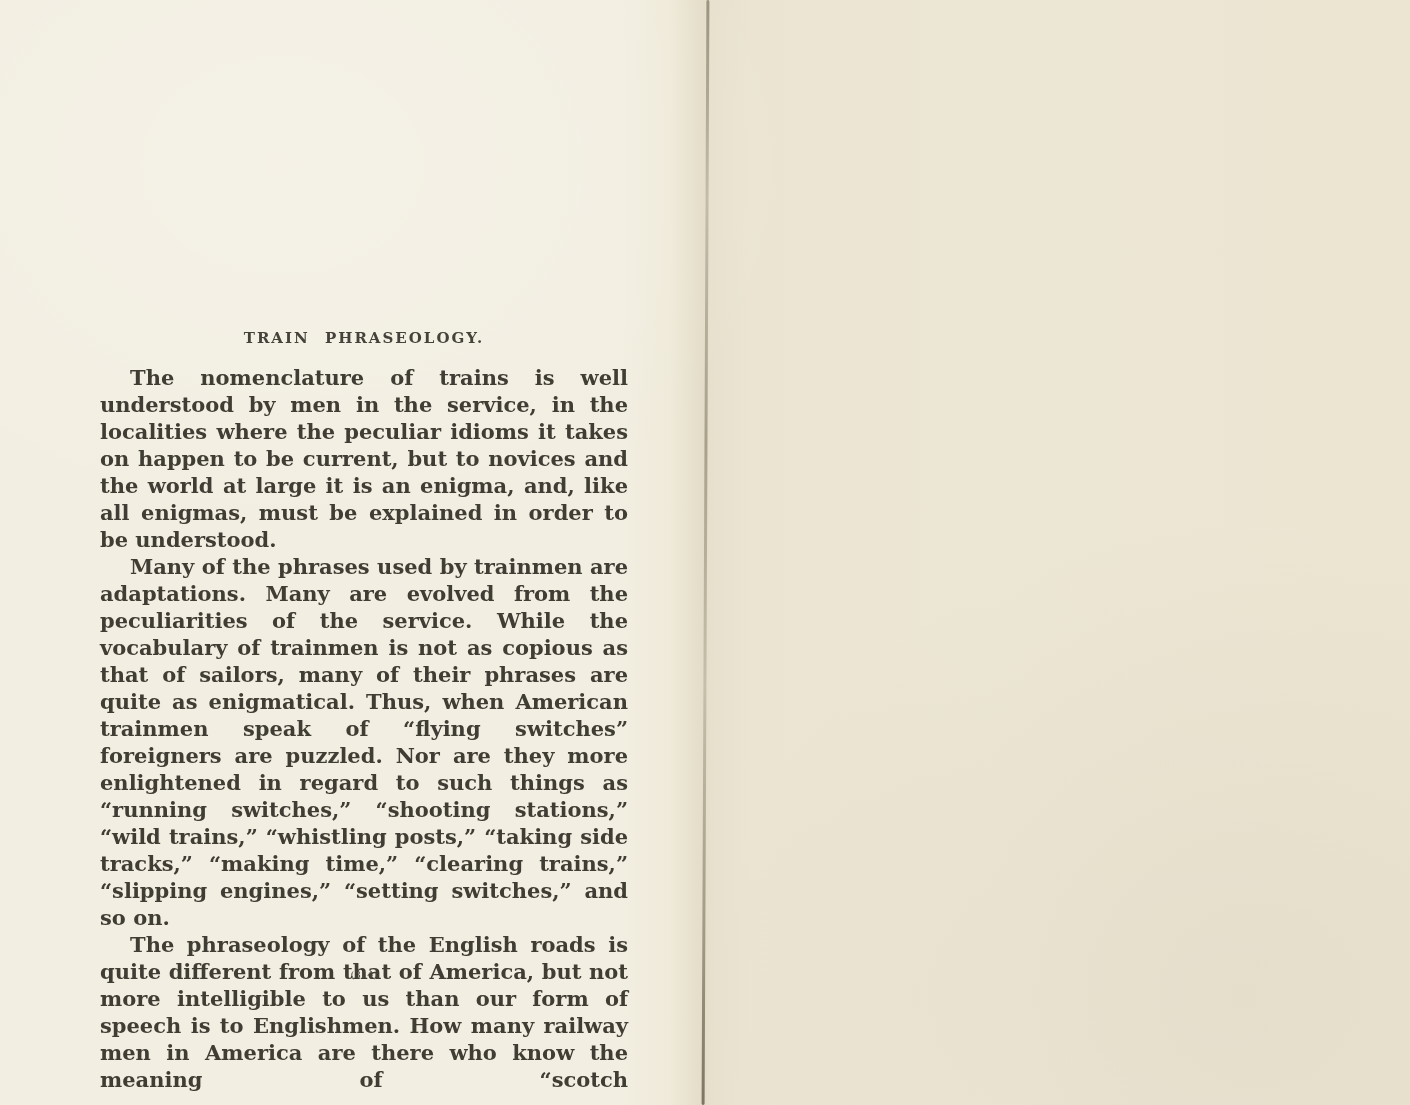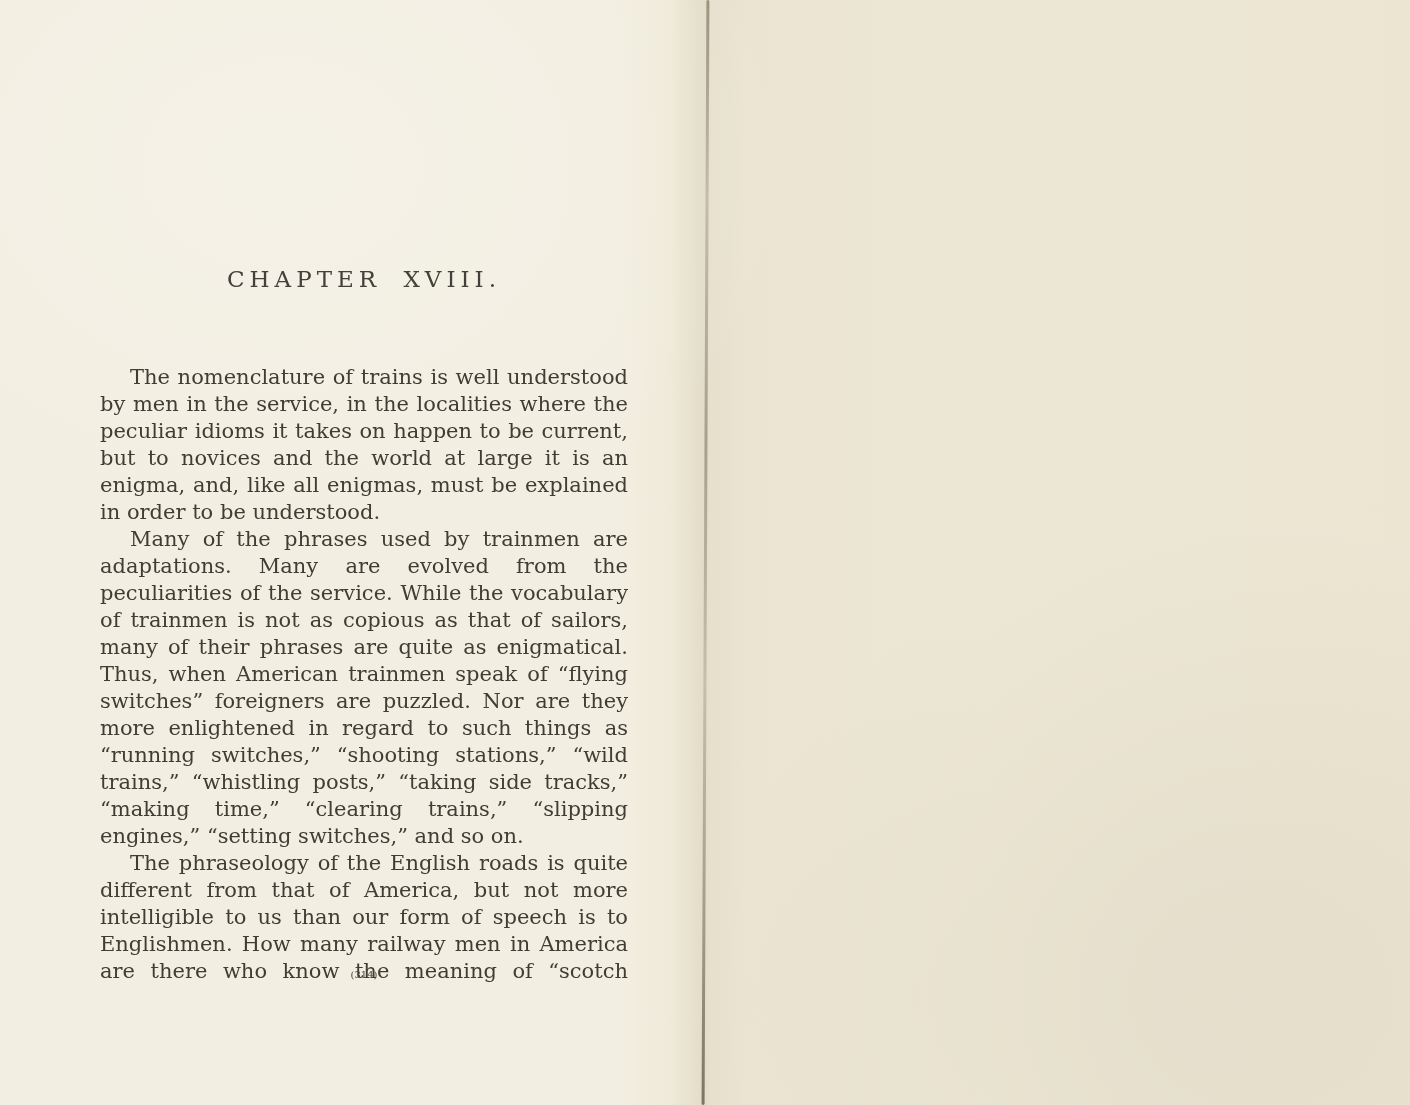--- a/index.html
+++ b/index.html
@@ -67,7 +67,6 @@
 <div class="book-spread">
 
   <div class="page page-left">
-    <div class="chapter-heading">CHAPTER XVIII.</div>
     <div class="left-body">
       <p class="para indent">The nomenclature of trains is well understood by men in the service, in the localities where the peculiar idioms it takes on happen to be current, but to novices and the world at large it is an enigma, and, like all enigmas, must be explained in order to be understood.</p>
       <p class="para indent">Many of the phrases used by trainmen are adaptations. Many are evolved from the peculiarities of the service. While the vocabulary of trainmen is not as copious as that of sailors, many of their phrases are quite as enigmatical. Thus, when American trainmen speak of “flying switches” foreigners are puzzled. Nor are they more enlightened in regard to such things as “running switches,” “shooting stations,” “wild trains,” “whistling posts,” “taking side tracks,” “making time,” “clearing trains,” “slipping engines,” “setting switches,” and so on.</p>

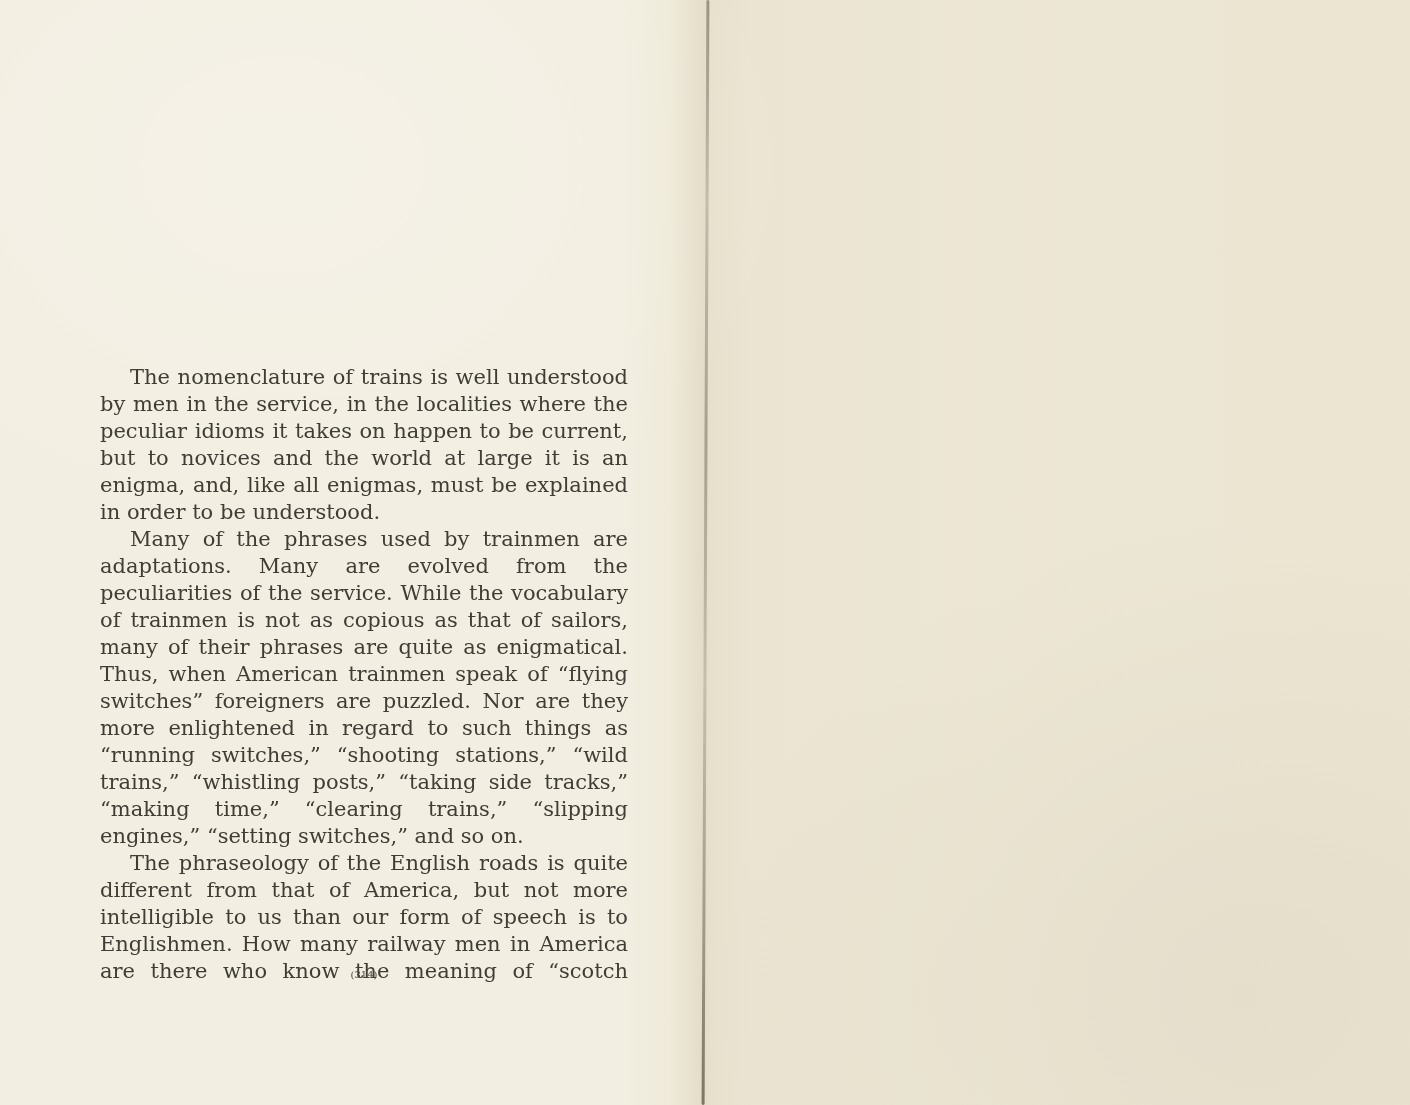--- a/index.html
+++ b/index.html
@@ -67,6 +67,7 @@
 <div class="book-spread">
 
   <div class="page page-left">
+    <div class="section-heading">TRAIN PHRASEOLOGY.</div>
     <div class="left-body">
       <p class="para indent">The nomenclature of trains is well understood by men in the service, in the localities where the peculiar idioms it takes on happen to be current, but to novices and the world at large it is an enigma, and, like all enigmas, must be explained in order to be understood.</p>
       <p class="para indent">Many of the phrases used by trainmen are adaptations. Many are evolved from the peculiarities of the service. While the vocabulary of trainmen is not as copious as that of sailors, many of their phrases are quite as enigmatical. Thus, when American trainmen speak of “flying switches” foreigners are puzzled. Nor are they more enlightened in regard to such things as “running switches,” “shooting stations,” “wild trains,” “whistling posts,” “taking side tracks,” “making time,” “clearing trains,” “slipping engines,” “setting switches,” and so on.</p>

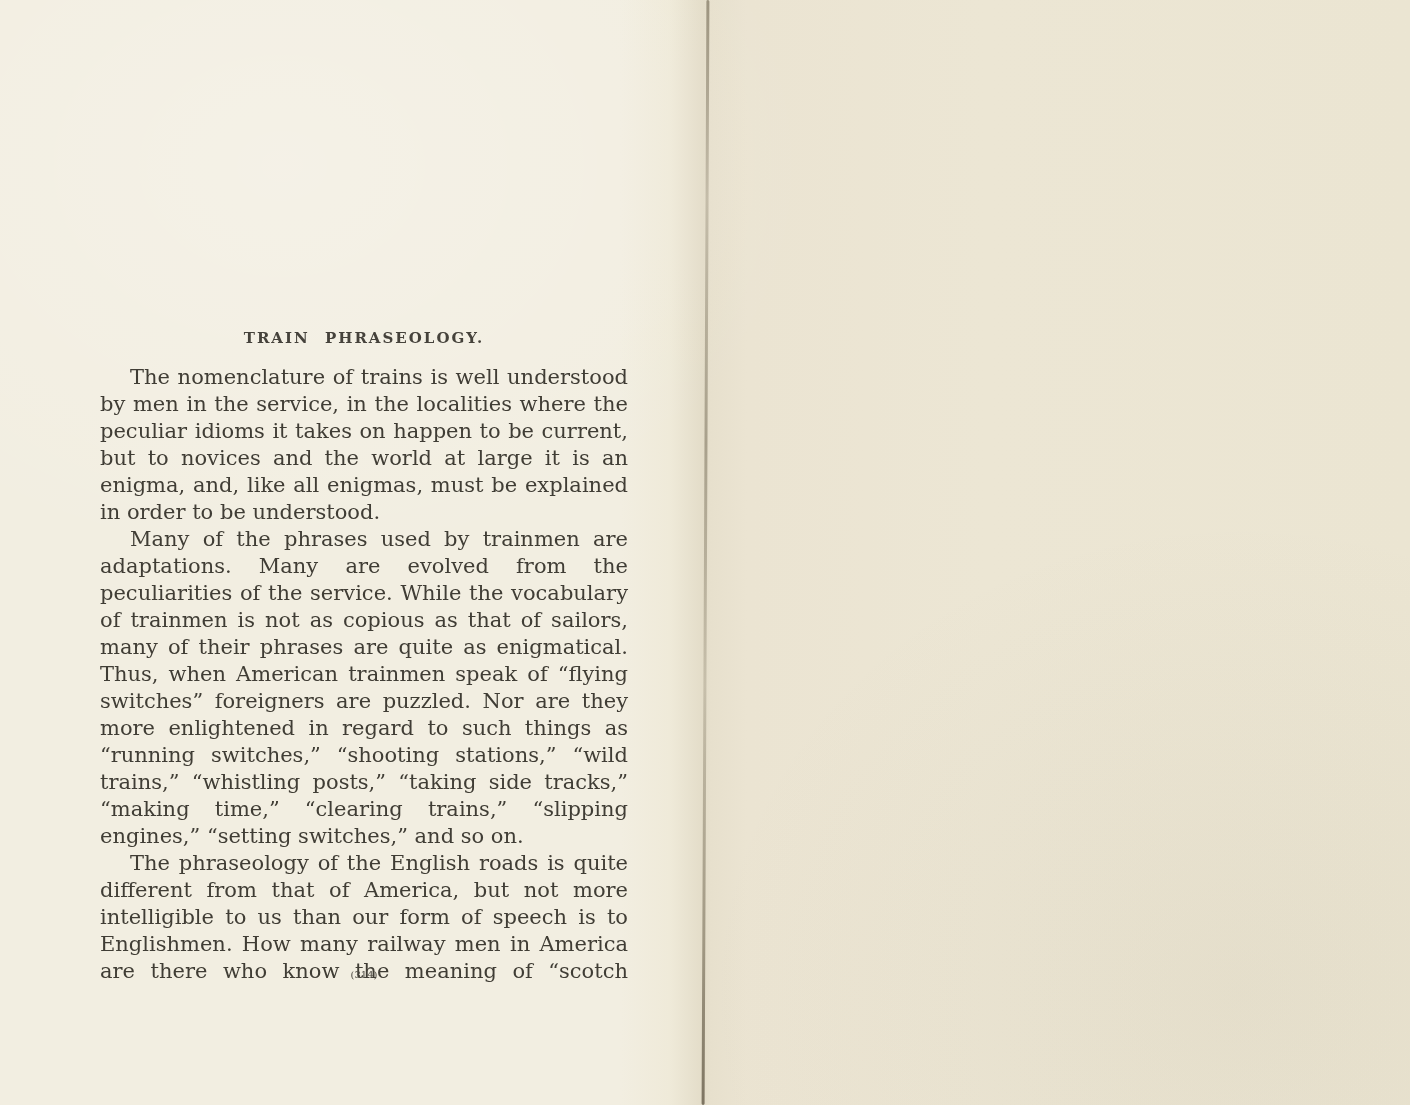--- a/index.html
+++ b/index.html
@@ -52,6 +52,7 @@
     position: absolute; left: 100px; top: 364px; width: 528px;
     font-size: 21px; line-height: 27px; text-align: justify;
     color: #403d35;
+    font-weight: bold;
   }
   .para { margin: 0; }
   .para.indent { text-indent: 30px; }

